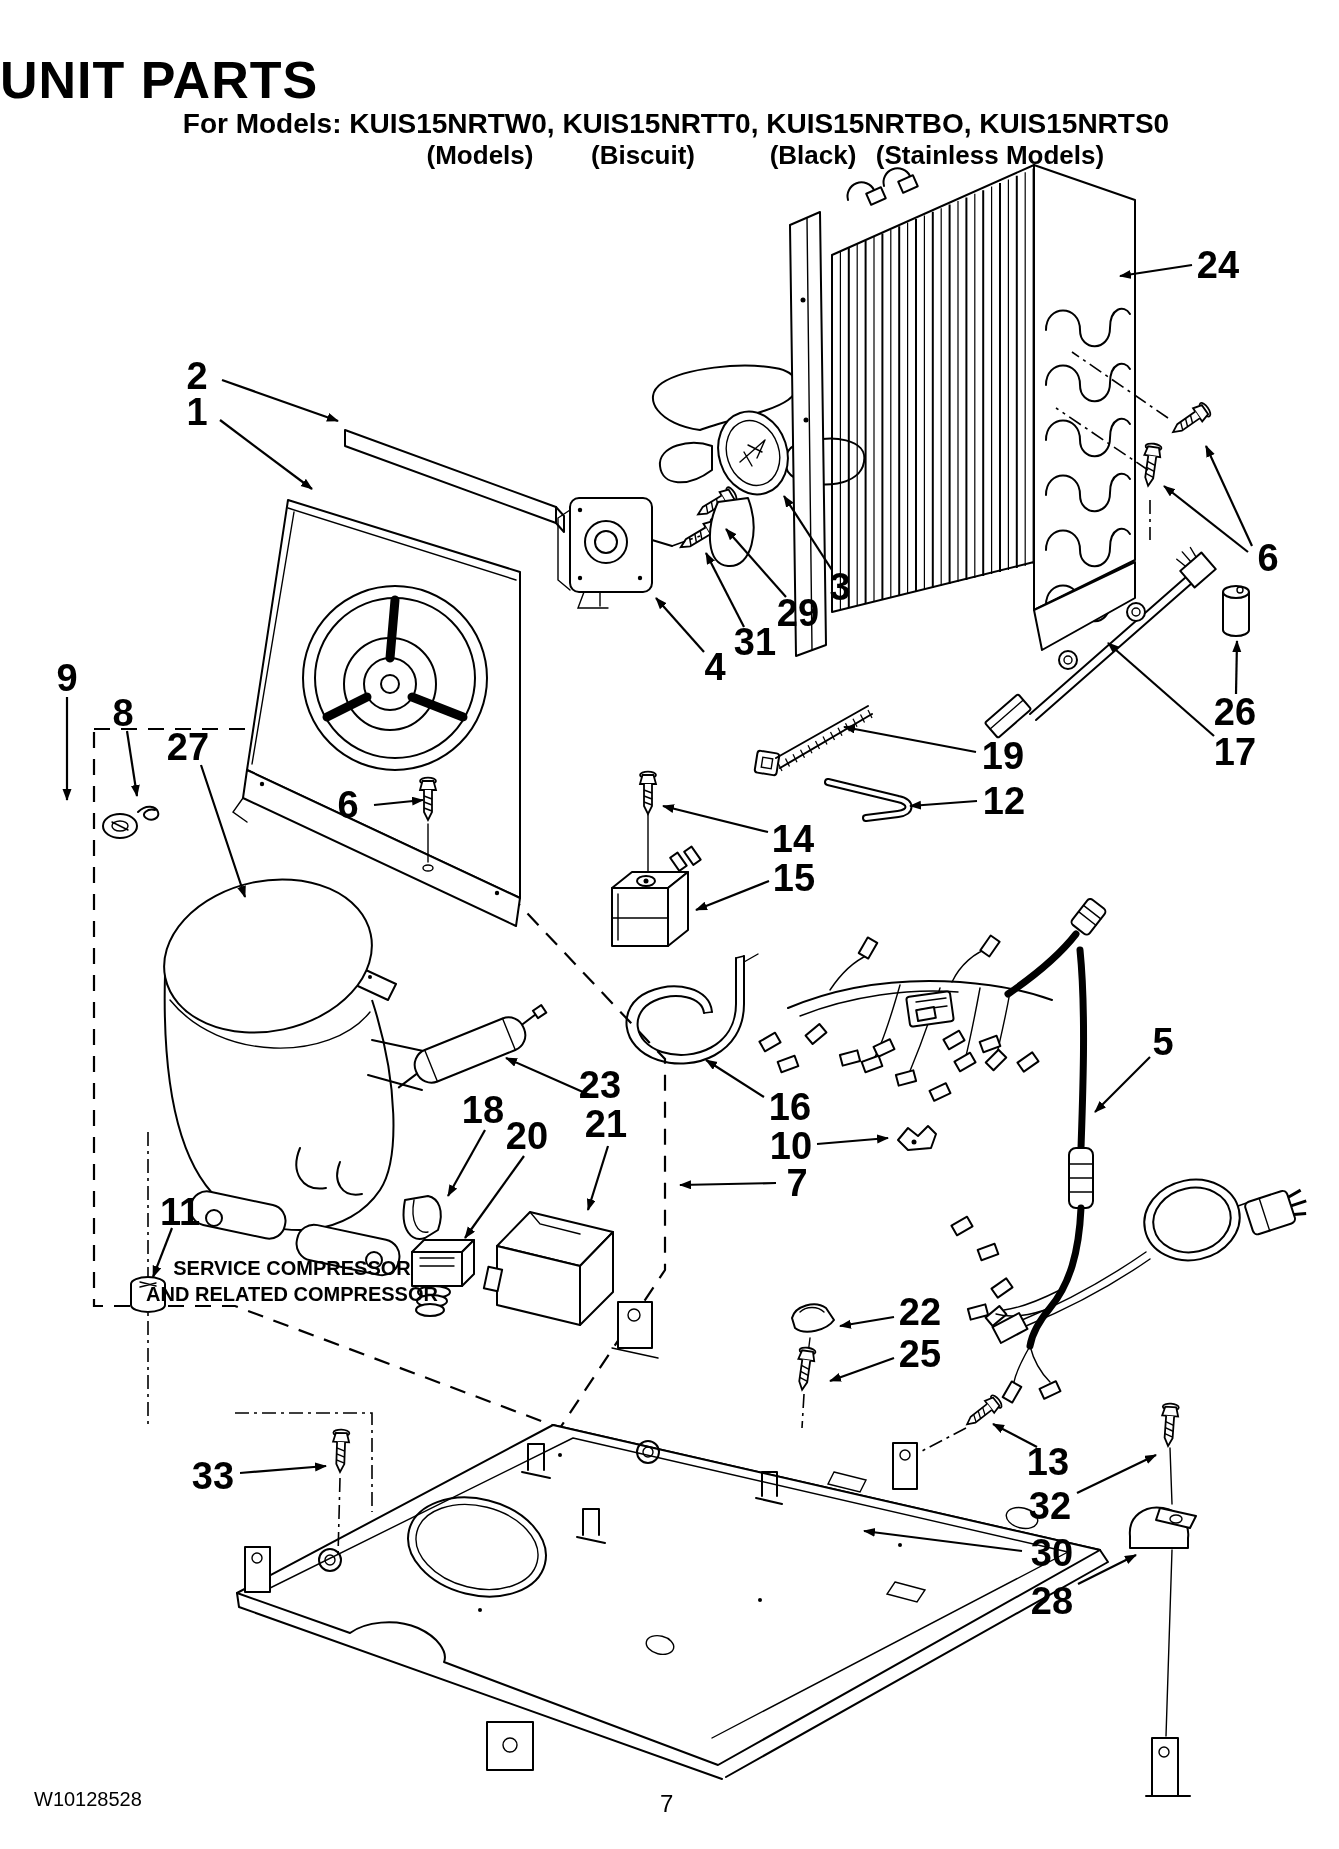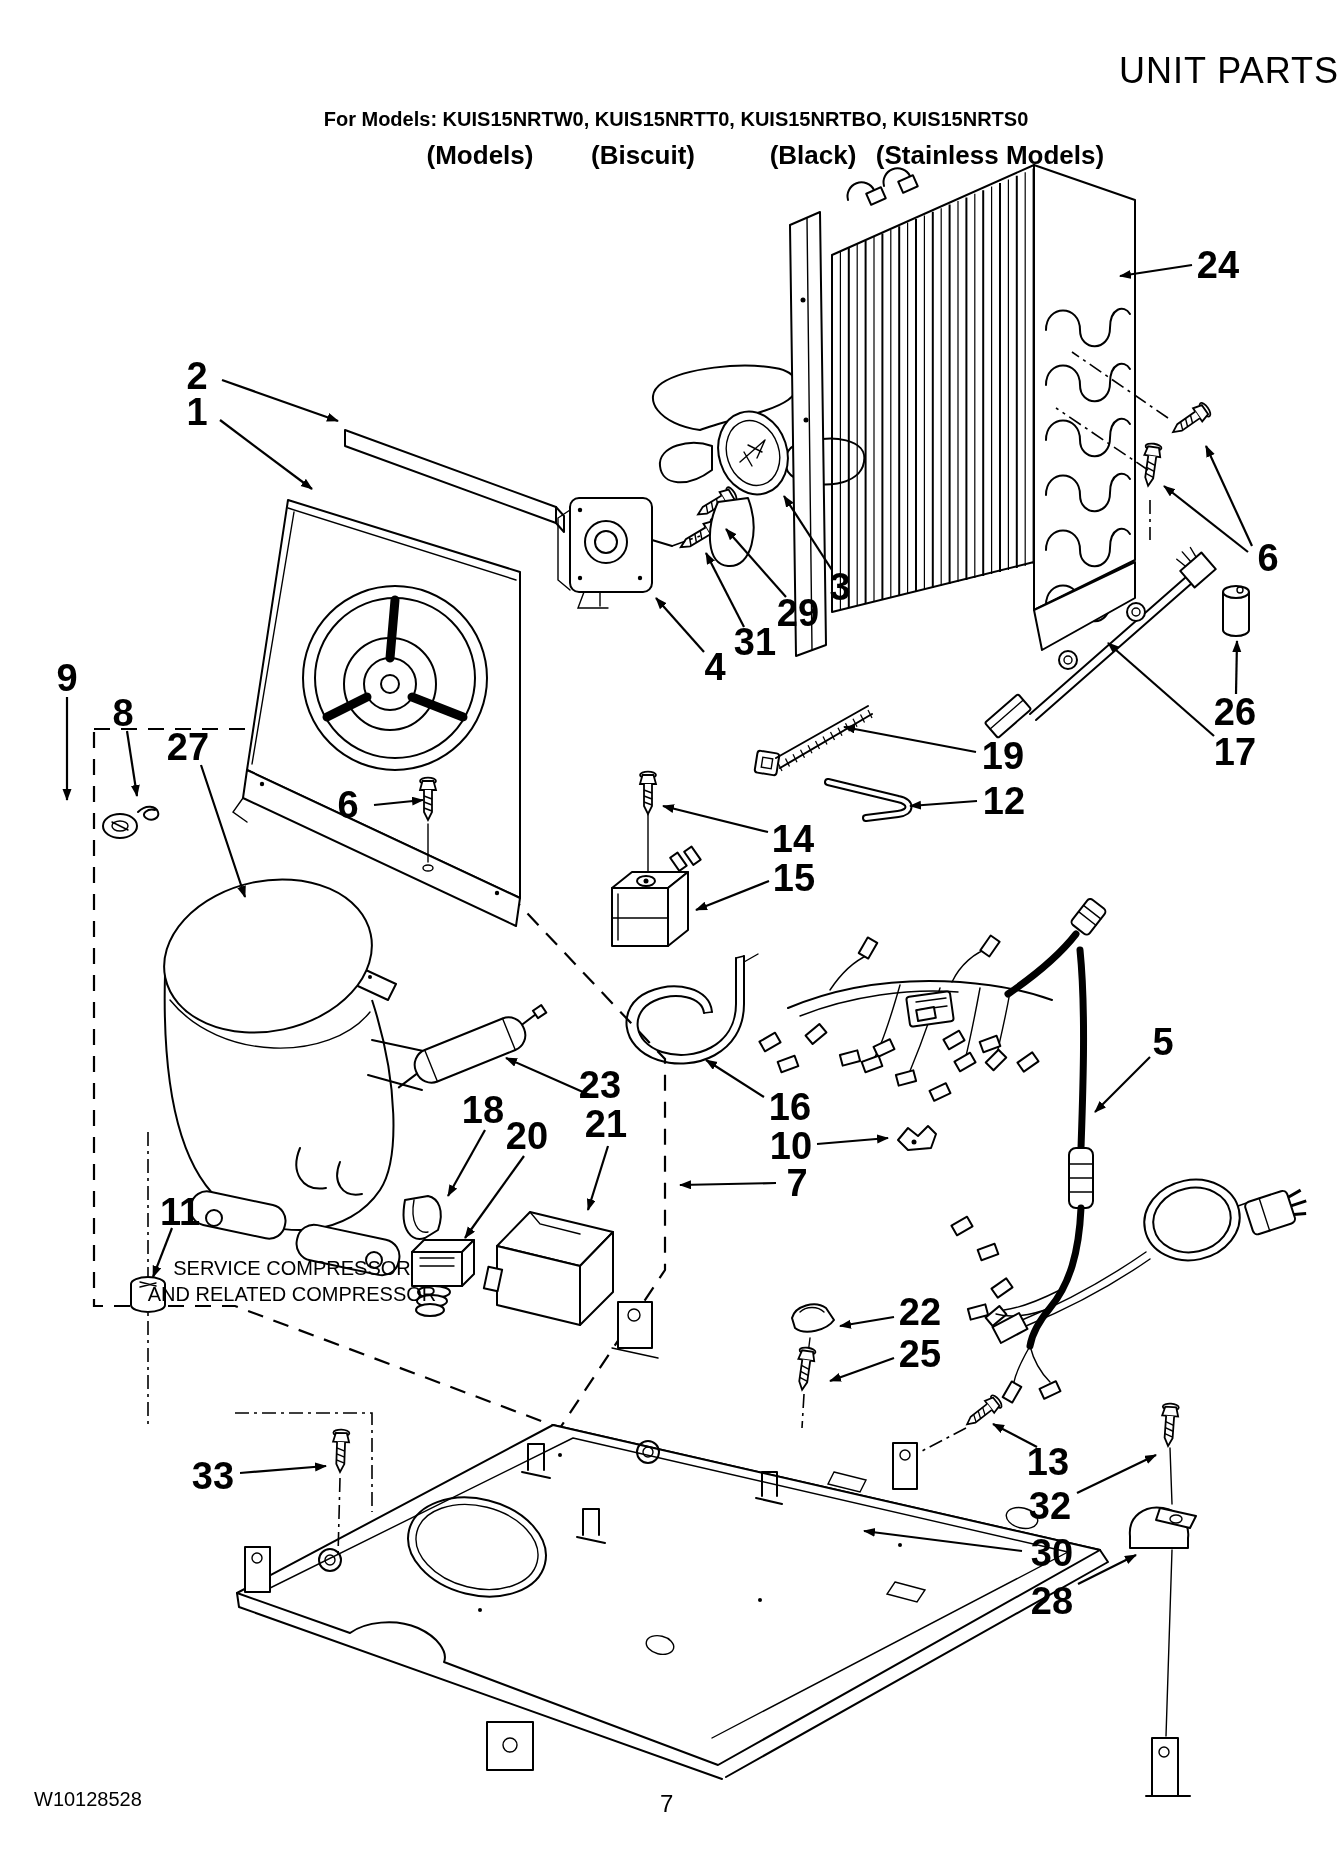--- a/index.html
+++ b/index.html
@@ -5,8 +5,8 @@
   html,body{margin:0;padding:0;background:#e8e8e8;}
   .page{position:relative;width:1339px;height:1849px;background:#ffffff;
         font-family:"Liberation Sans",sans-serif;color:#000;overflow:hidden;margin:0 auto;}
-  .title{position:absolute;left:0;right:0;top:50px;text-align:right;
-         font-size:36px;font-weight:normal;letter-spacing:1px;}
+  .title{position:absolute;left:0;right:0;top:50px;text-align:left;
+         font-size:52px;font-weight:bold;letter-spacing:1px;}
   .models{position:absolute;left:13px;right:0;top:108px;text-align:center;
           font-size:20px;font-weight:bold;white-space:nowrap;}
   .color-label{position:absolute;top:140px;transform:translateX(-50%);

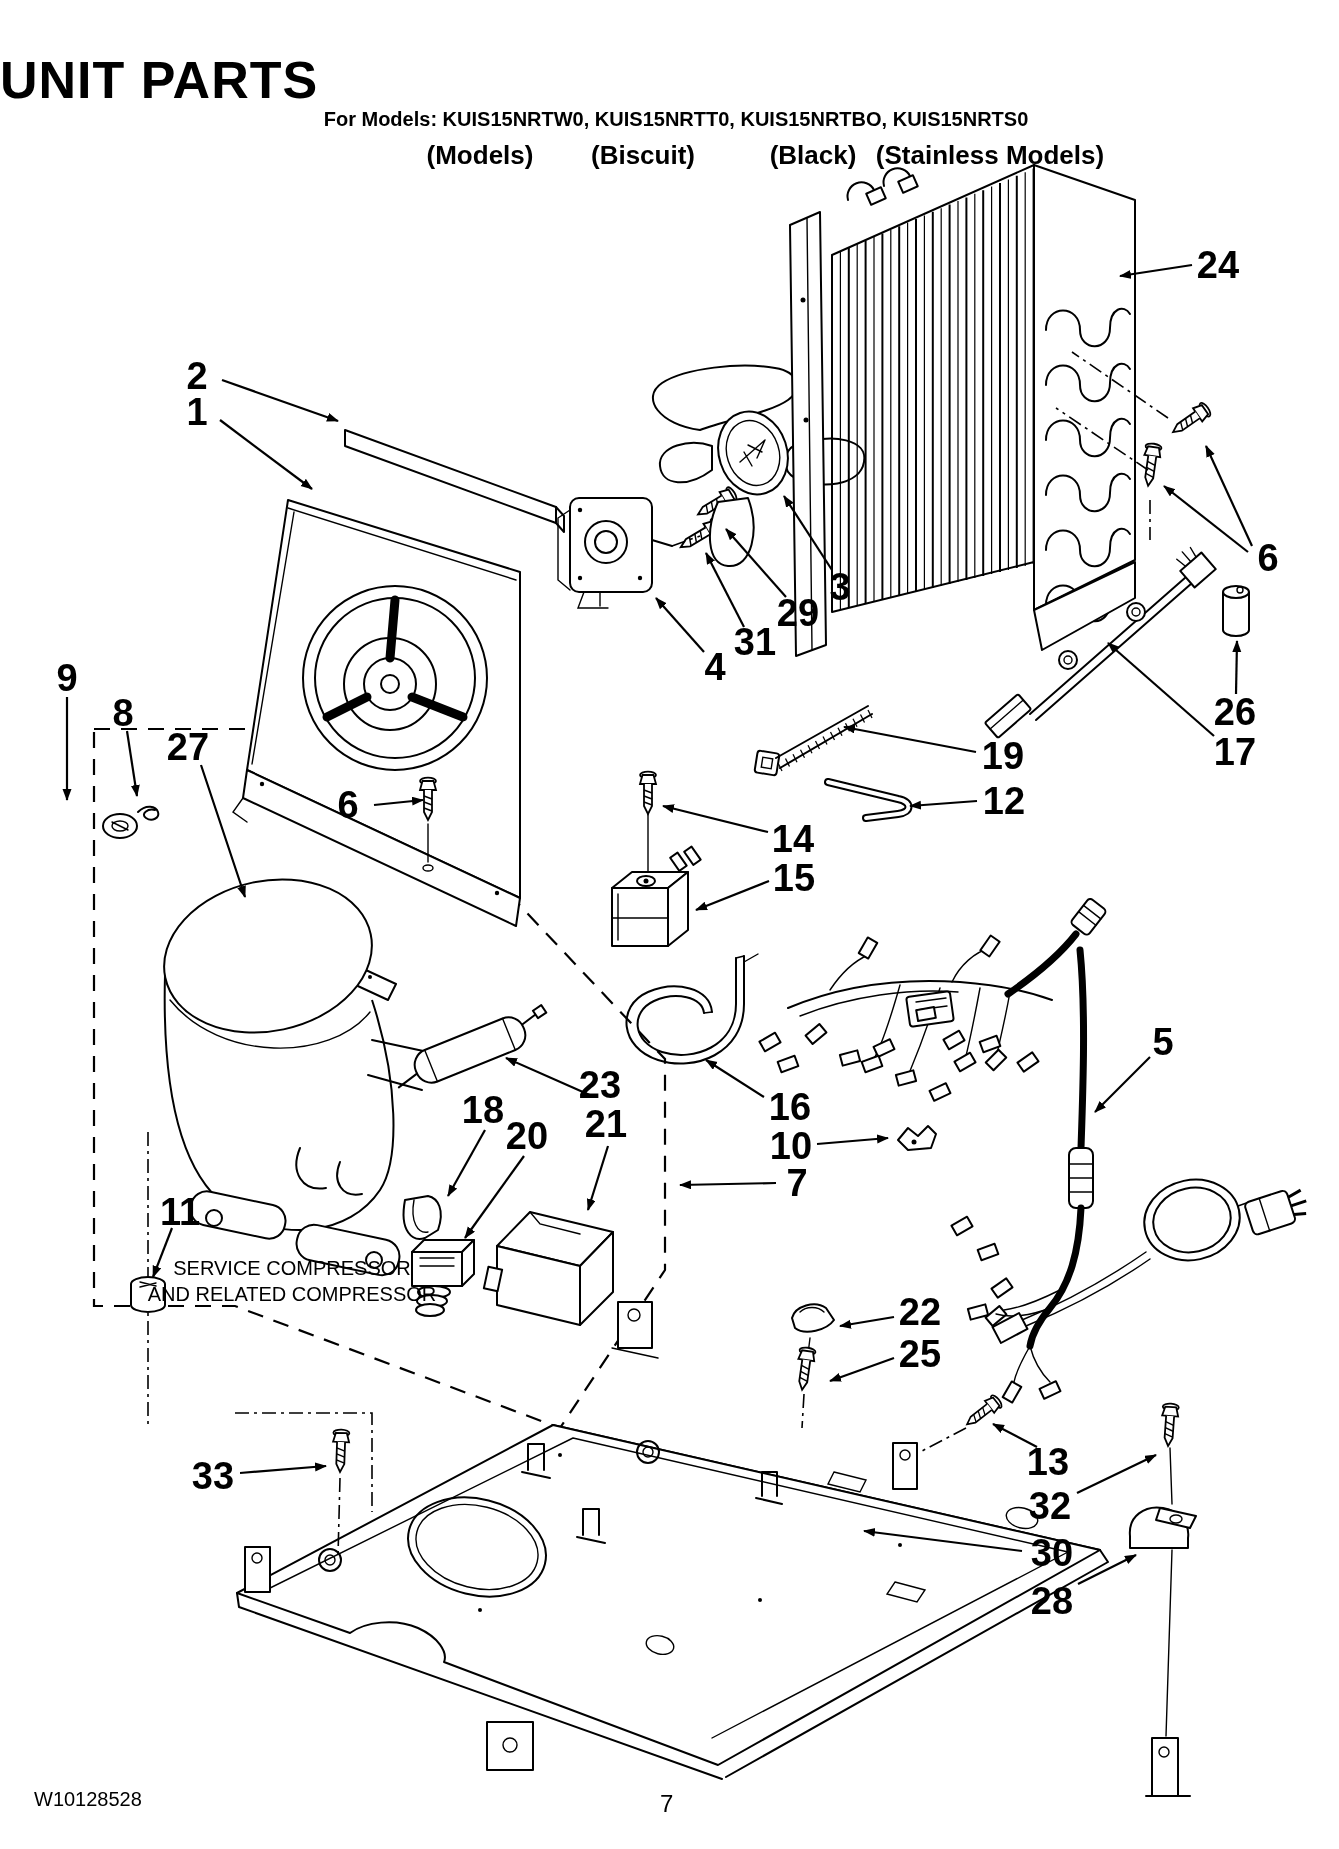--- a/index.html
+++ b/index.html
@@ -8,7 +8,7 @@
   .title{position:absolute;left:0;right:0;top:50px;text-align:left;
          font-size:52px;font-weight:bold;letter-spacing:1px;}
   .models{position:absolute;left:13px;right:0;top:108px;text-align:center;
-          font-size:20px;font-weight:bold;white-space:nowrap;}
+          font-size:28px;font-weight:bold;white-space:nowrap;}
   .color-label{position:absolute;top:140px;transform:translateX(-50%);
           font-size:26px;font-weight:bold;white-space:nowrap;}
   .svc-note{position:absolute;left:292px;top:1255px;transform:translateX(-50%);

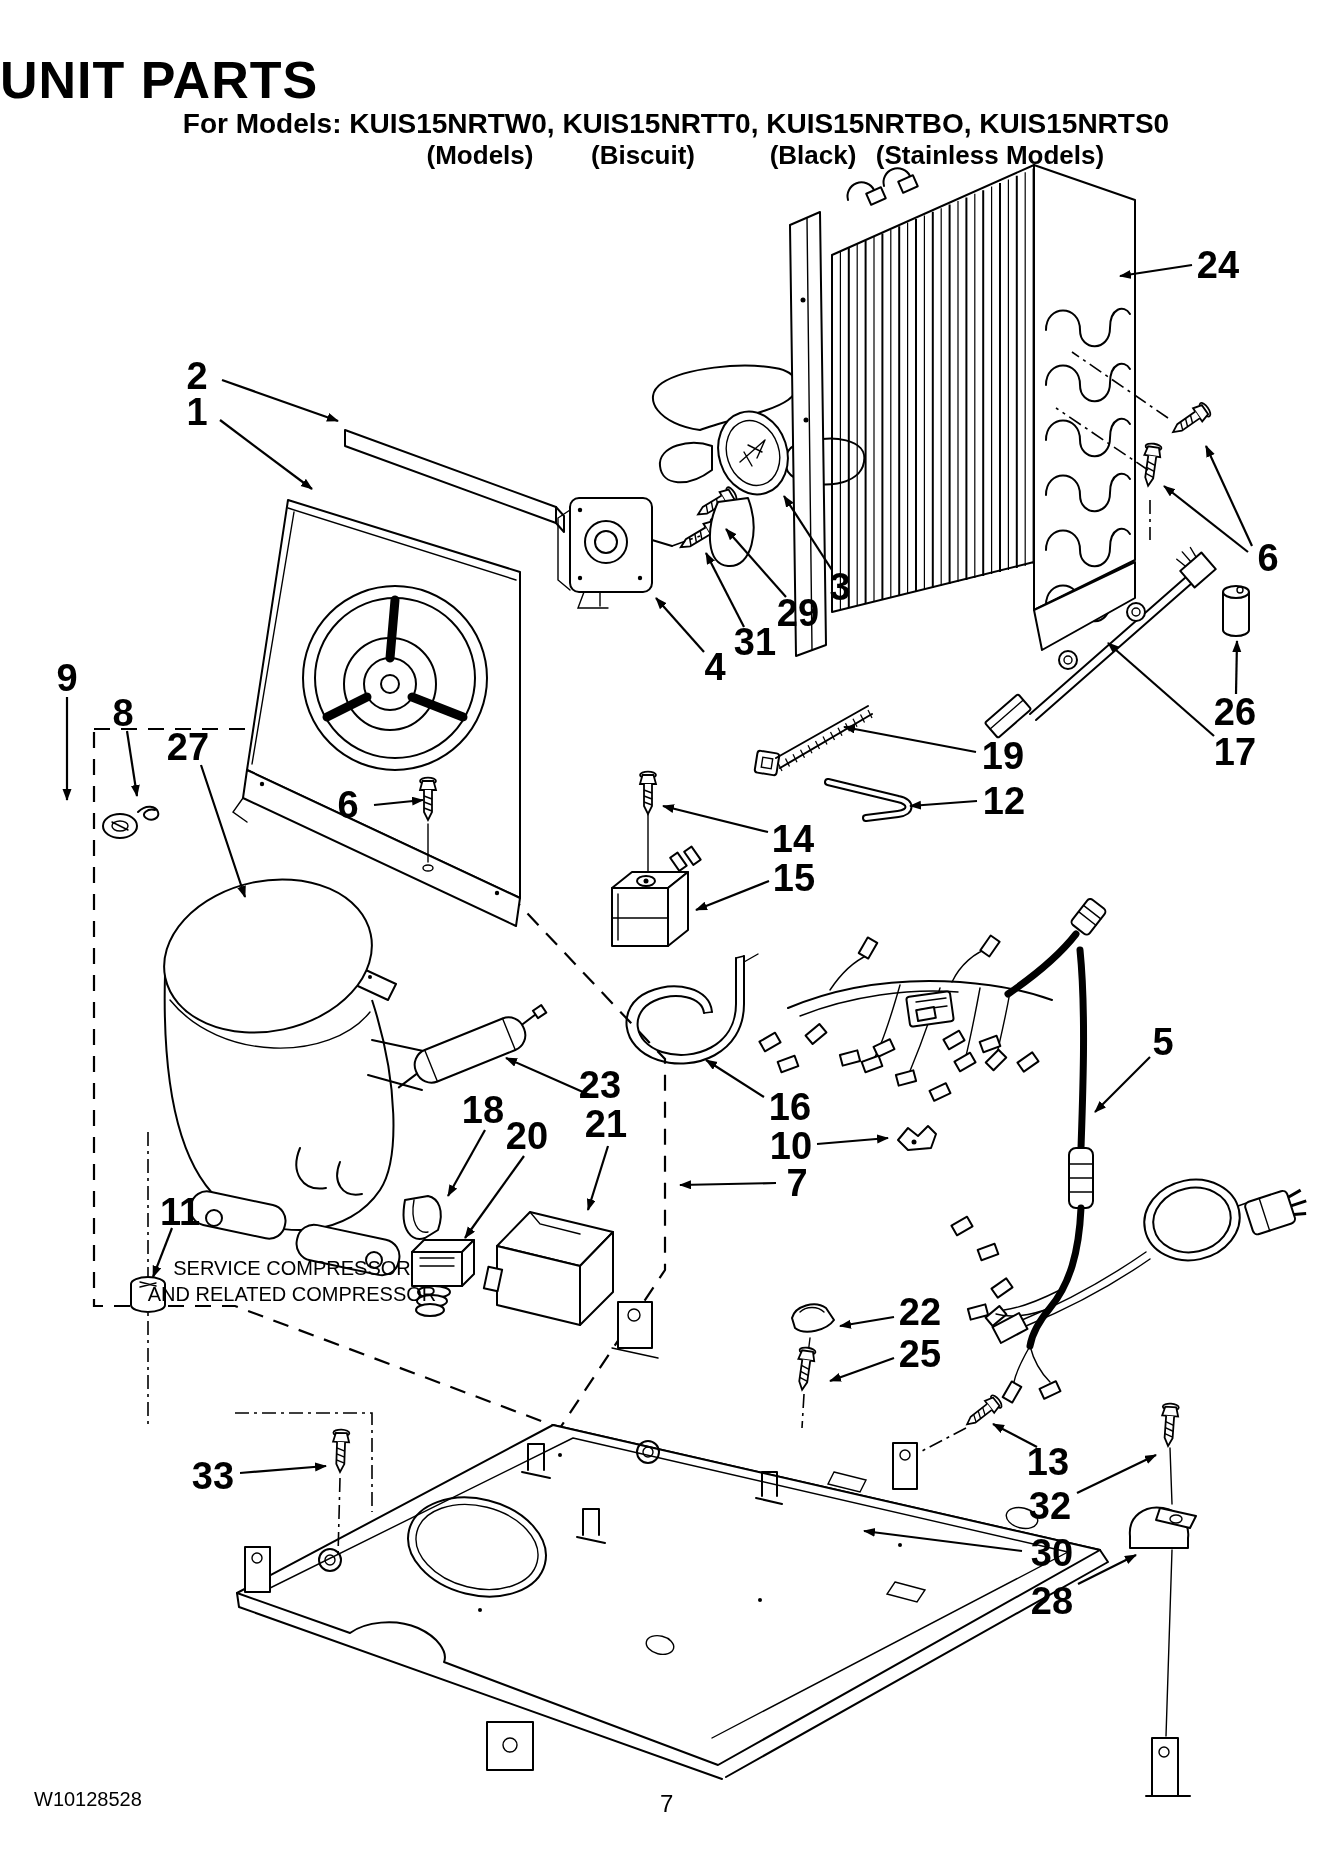--- a/index.html
+++ b/index.html
@@ -12,7 +12,7 @@
   .color-label{position:absolute;top:140px;transform:translateX(-50%);
           font-size:26px;font-weight:bold;white-space:nowrap;}
   .svc-note{position:absolute;left:292px;top:1255px;transform:translateX(-50%);
-          text-align:center;font-size:20px;font-weight:normal;line-height:26px;white-space:nowrap;}
+          text-align:center;font-size:20px;font-weight:bold;line-height:26px;white-space:nowrap;}
   .doc-num{position:absolute;left:34px;top:1788px;font-size:20px;}
   .page-num{position:absolute;left:660px;top:1790px;font-size:24px;}
   svg{position:absolute;left:0;top:0;}

